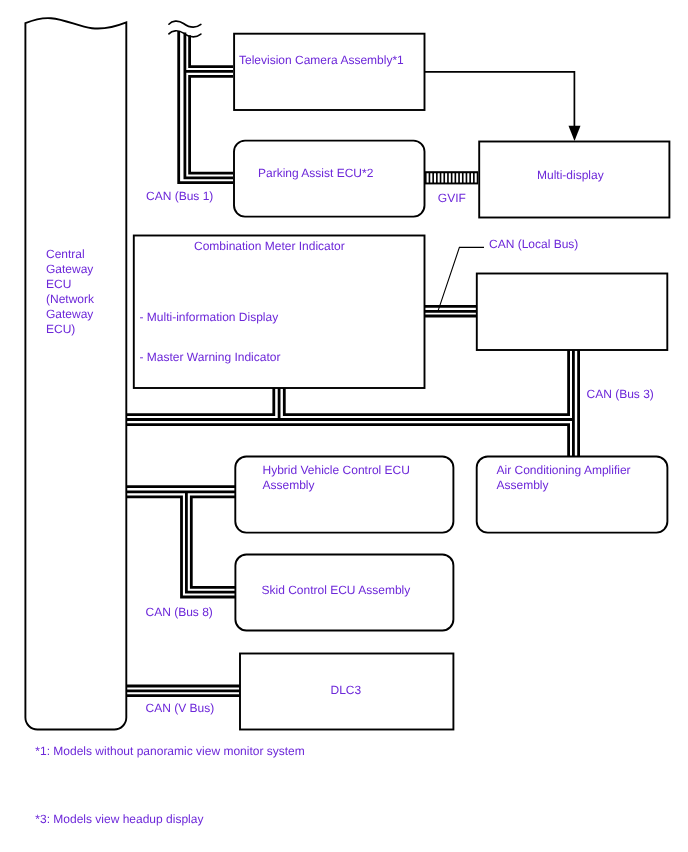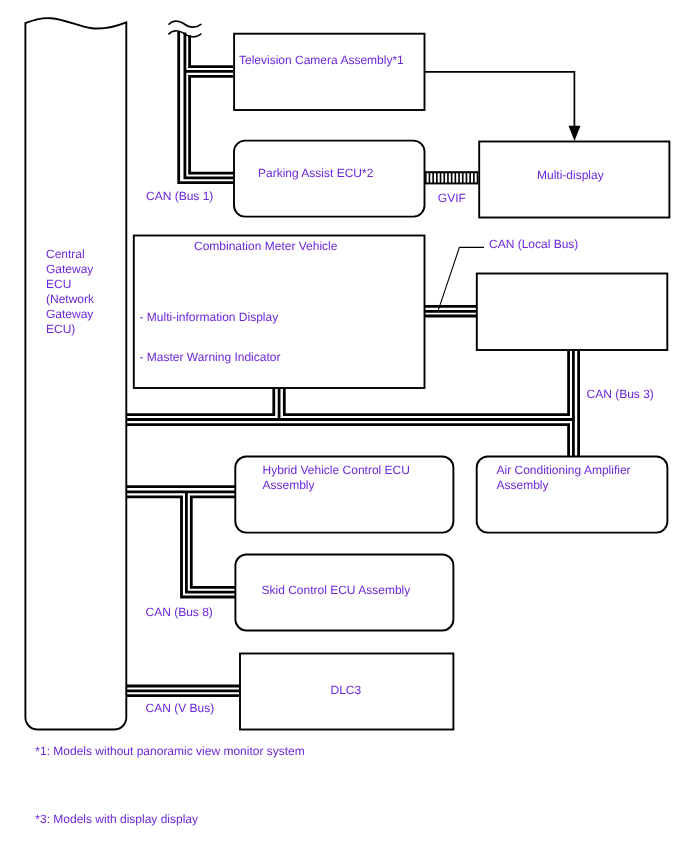--- a/index.html
+++ b/index.html
@@ -97,7 +97,7 @@
   <div class="lbl" style="left:239px;top:53px;">Television Camera Assembly*1</div>
   <div class="lbl" style="left:258px;top:165.6px;">Parking Assist ECU*2</div>
   <div class="lbl" style="left:537px;top:168px;">Multi-display</div>
-  <div class="lbl" style="left:194px;top:239.3px;">Combination Meter Vehicle</div>
+  <div class="lbl" style="left:194px;top:239.3px;">Combination Meter Indicator</div>
   <div class="lbl" style="left:139.5px;top:309.6px;">- Multi-information Display</div>
   <div class="lbl" style="left:139.5px;top:349.6px;">- Master Warning Indicator</div>
   <div class="lbl" style="left:262.5px;top:462.6px;">Hybrid Vehicle Control ECU

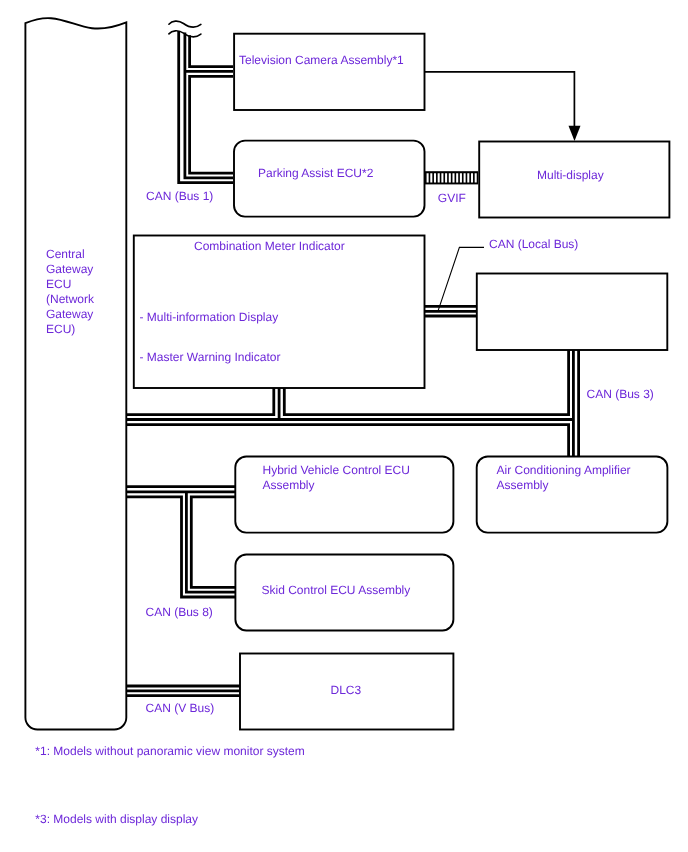--- a/index.html
+++ b/index.html
@@ -115,7 +115,7 @@
   <div class="lbl" style="left:145.5px;top:701px;">CAN (V Bus)</div>
 
   <div class="lbl" style="left:35.3px;top:744.2px;">*1: Models without panoramic view monitor system</div>
-  <div class="lbl" style="left:35.3px;top:812.1px;">*3: Models with display display</div>
+  <div class="lbl" style="left:35.3px;top:812.1px;">*3: Models view headup display</div>
 </div>
 
 </body></html>

